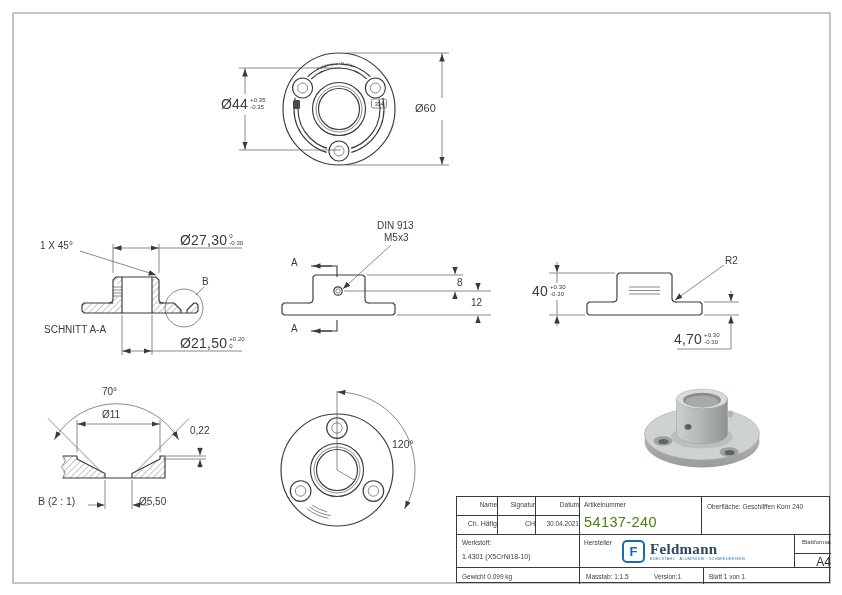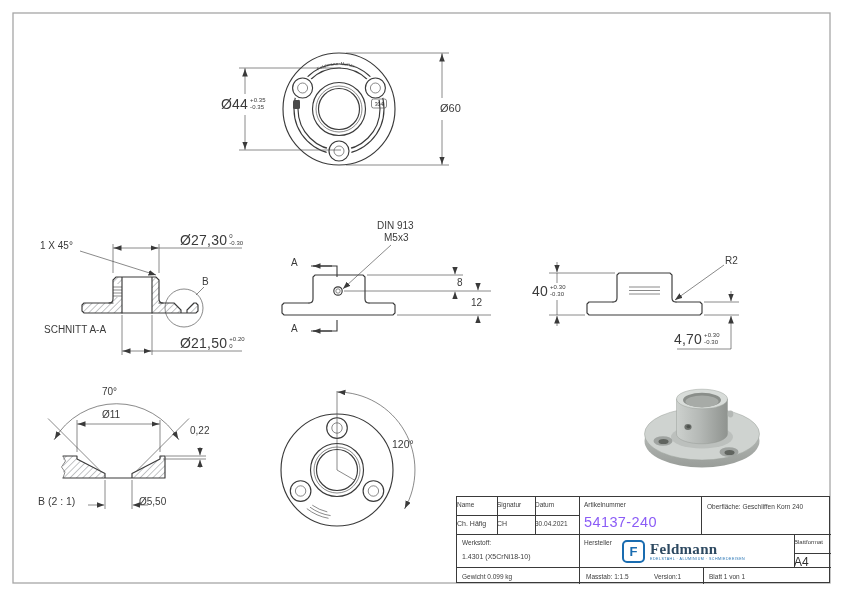--- a/index.html
+++ b/index.html
@@ -205,7 +205,7 @@
     <span>-0.35</span>
   </span>
 </div>
-<div class="lbl big" style="left:440px;top:102px">Ø60</div>
+<div class="lbl big" style="left:415px;top:102px">Ø60</div>
 
 <div class="lbl" style="left:40px;top:240px">1 X 45°</div>
 <div class="dim" style="left:180px;top:232px">

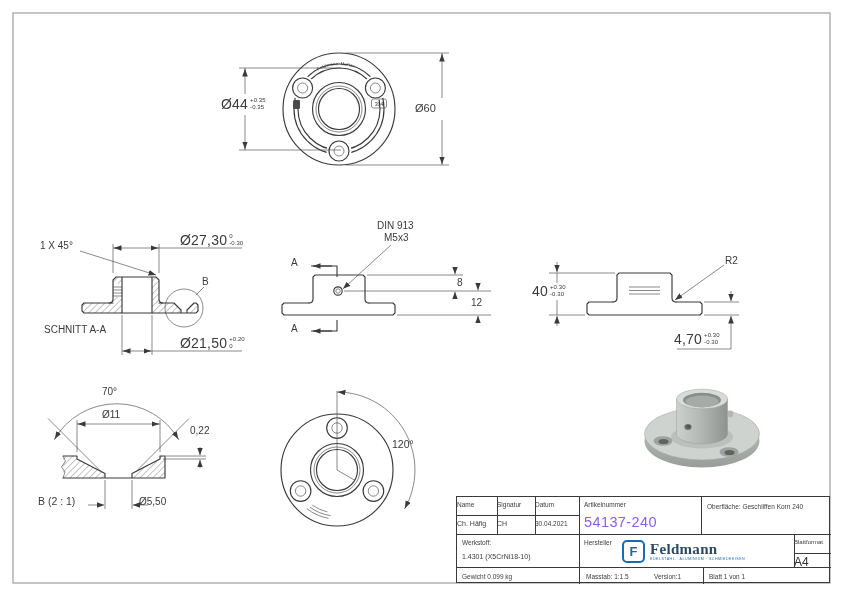--- a/index.html
+++ b/index.html
@@ -23,7 +23,7 @@
   .tb .hline{height:1px;}
   .tb .cell{position:absolute;white-space:nowrap;}
   .tb .ctr{text-align:left;}
-  .artno{font-size:14.5px;color:#8b5cf6;letter-spacing:.4px;}
+  .artno{font-size:14.5px;color:#4d7c0f;letter-spacing:.4px;}
   .a4{font-size:12px;color:#2e2e2e;}
   .logo{position:absolute;display:flex;align-items:center;gap:5px;}
   .logo-box{width:19px;height:19px;border:2.6px solid #1a6cb0;border-radius:5px;

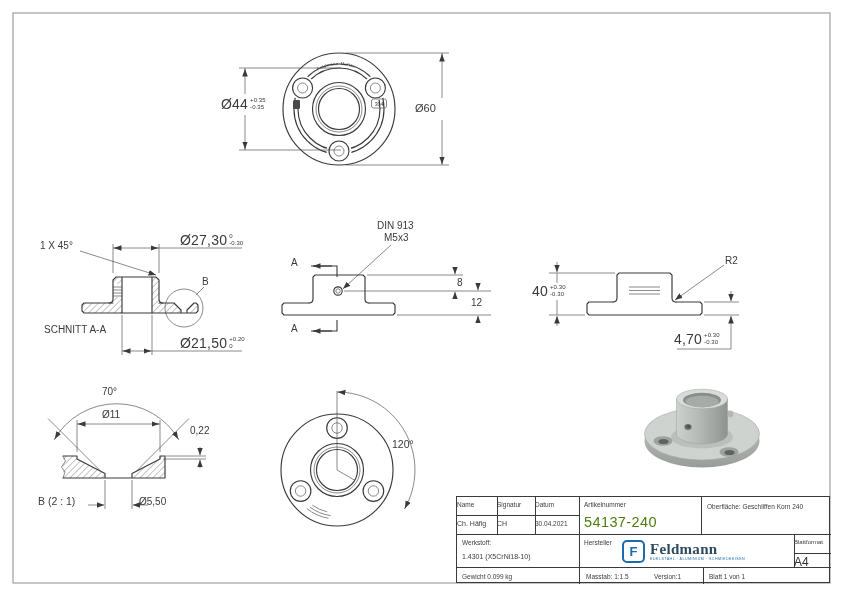--- a/index.html
+++ b/index.html
@@ -22,7 +22,7 @@
   .tb .vline{width:1px;}
   .tb .hline{height:1px;}
   .tb .cell{position:absolute;white-space:nowrap;}
-  .tb .ctr{text-align:left;}
+  .tb .ctr{text-align:right;}
   .artno{font-size:14.5px;color:#4d7c0f;letter-spacing:.4px;}
   .a4{font-size:12px;color:#2e2e2e;}
   .logo{position:absolute;display:flex;align-items:center;gap:5px;}

